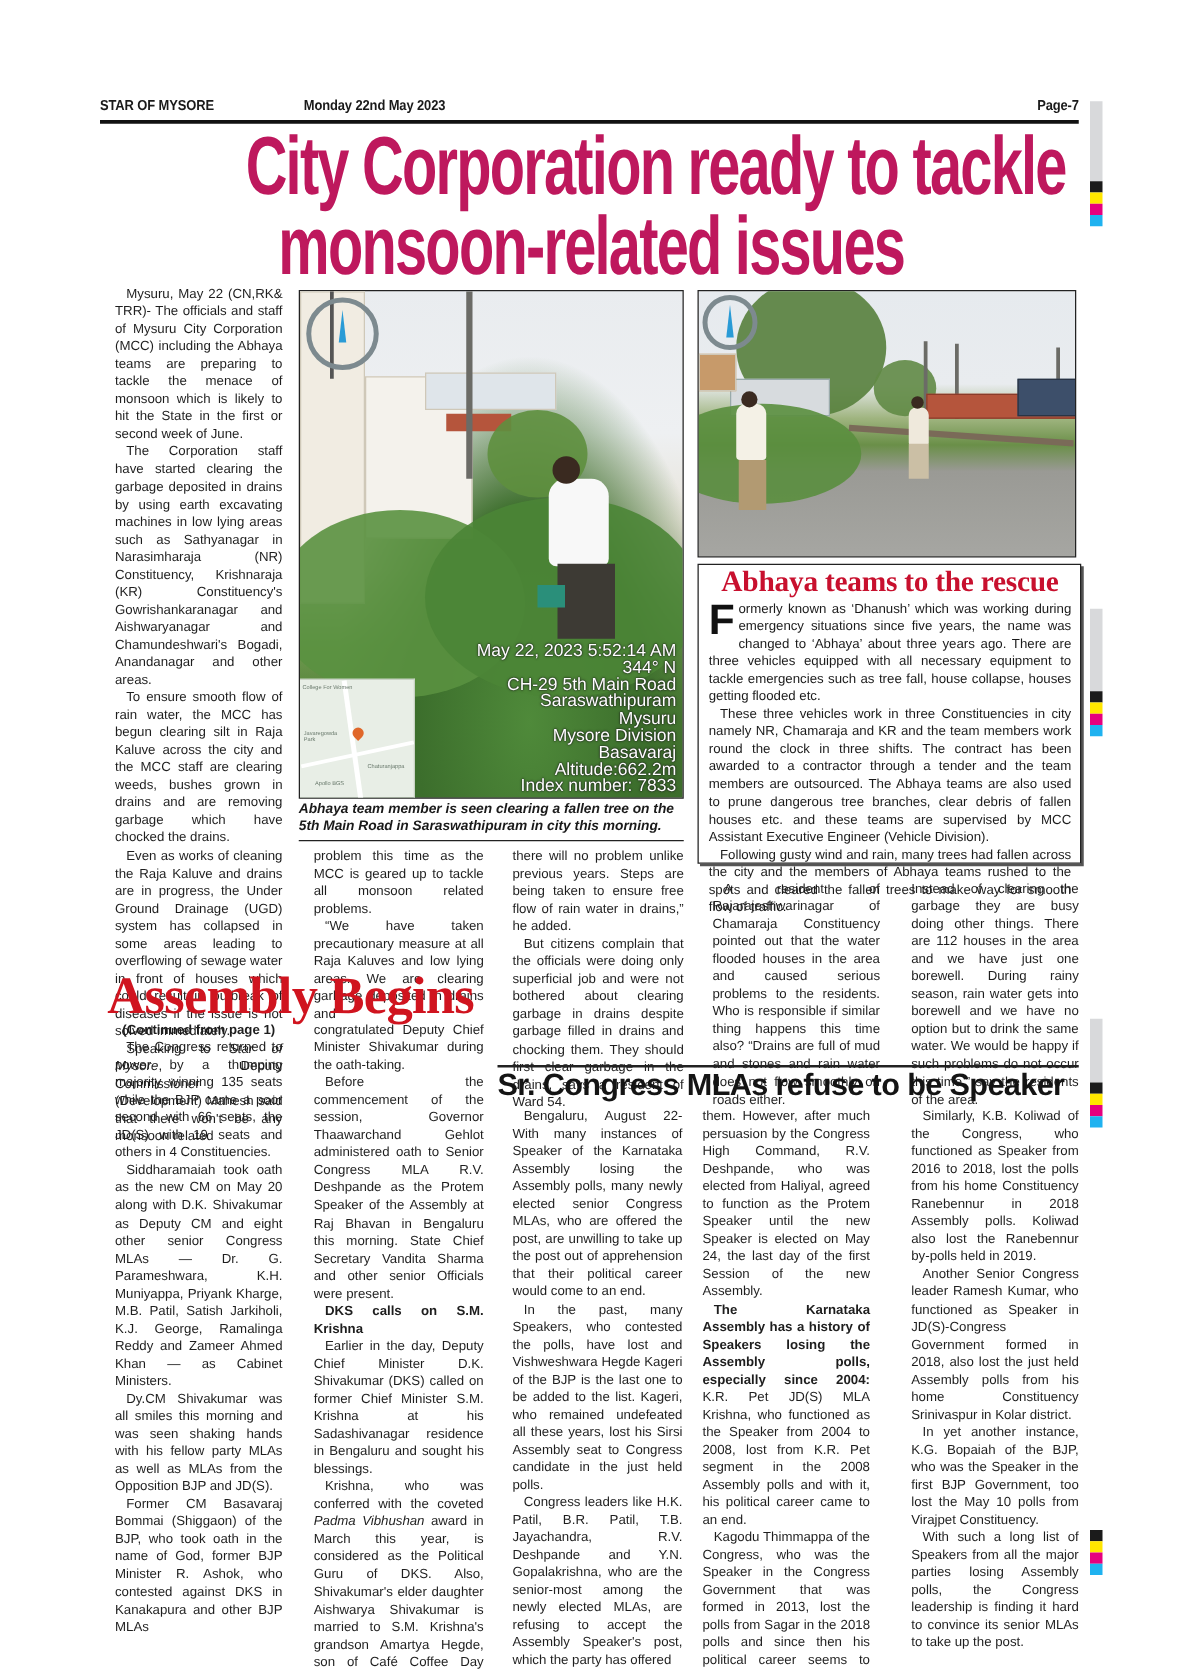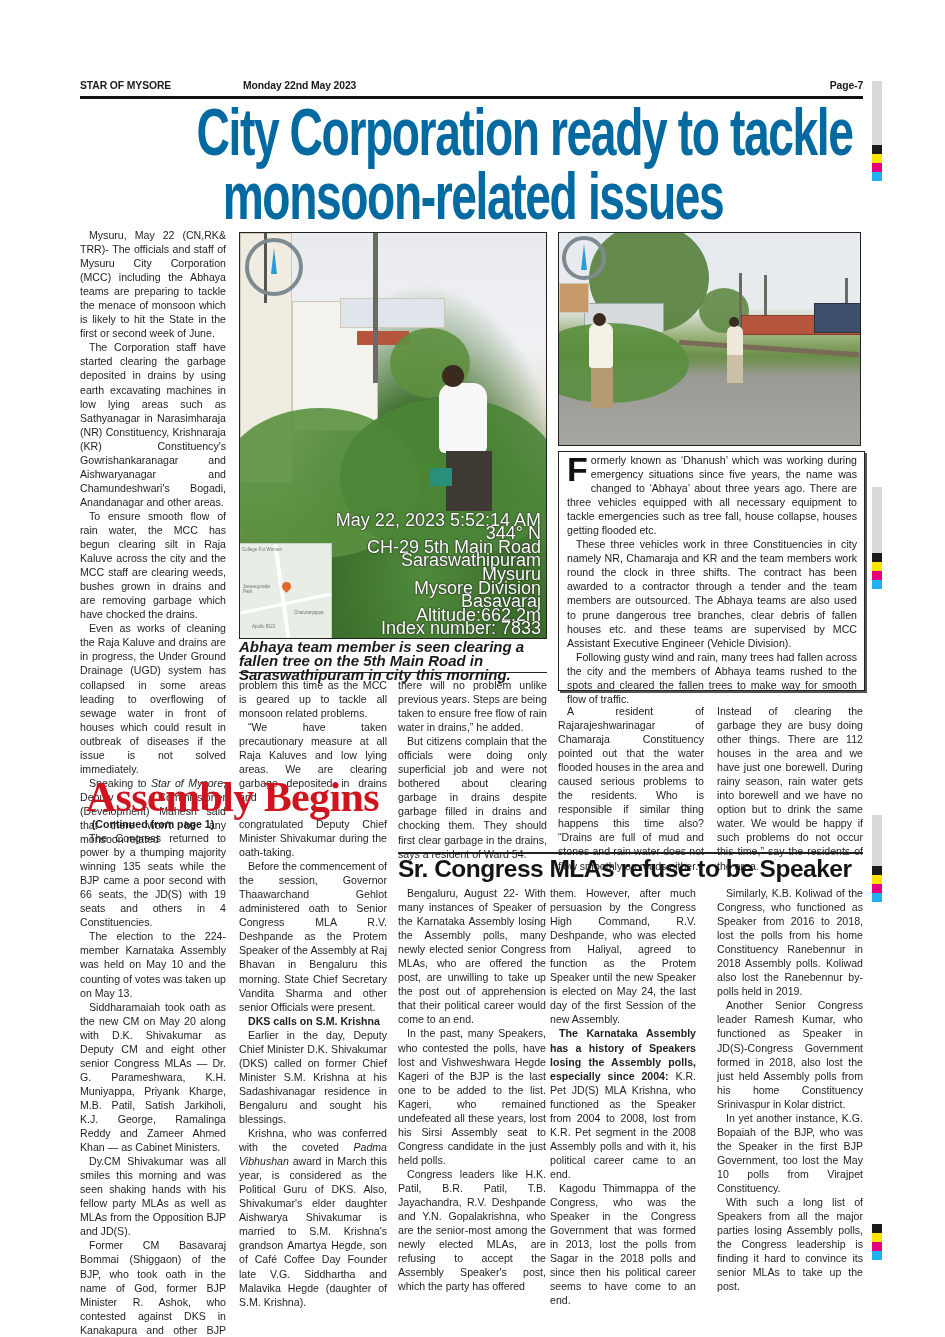--- a/index.html
+++ b/index.html
@@ -16,7 +16,7 @@
   .rule-top { left: 80px; top: 96px; width: 783px; height: 3px; background: #111; }
 
   
-  .headline { left: 78px; top: 100px; width: 790px; text-align: center; font-family: "Liberation Sans", sans-serif; font-weight: bold; color: #0369a1; line-height: 64px; font-size: 66px; letter-spacing: -2px; }
+  .headline { left: 78px; top: 100px; width: 790px; text-align: center; font-family: "Liberation Sans", sans-serif; font-weight: bold; color: #be185d; line-height: 64px; font-size: 66px; letter-spacing: -2px; }
   .headline span { display: block; transform: scaleX(0.70); transform-origin: center; white-space: nowrap; }
 
   

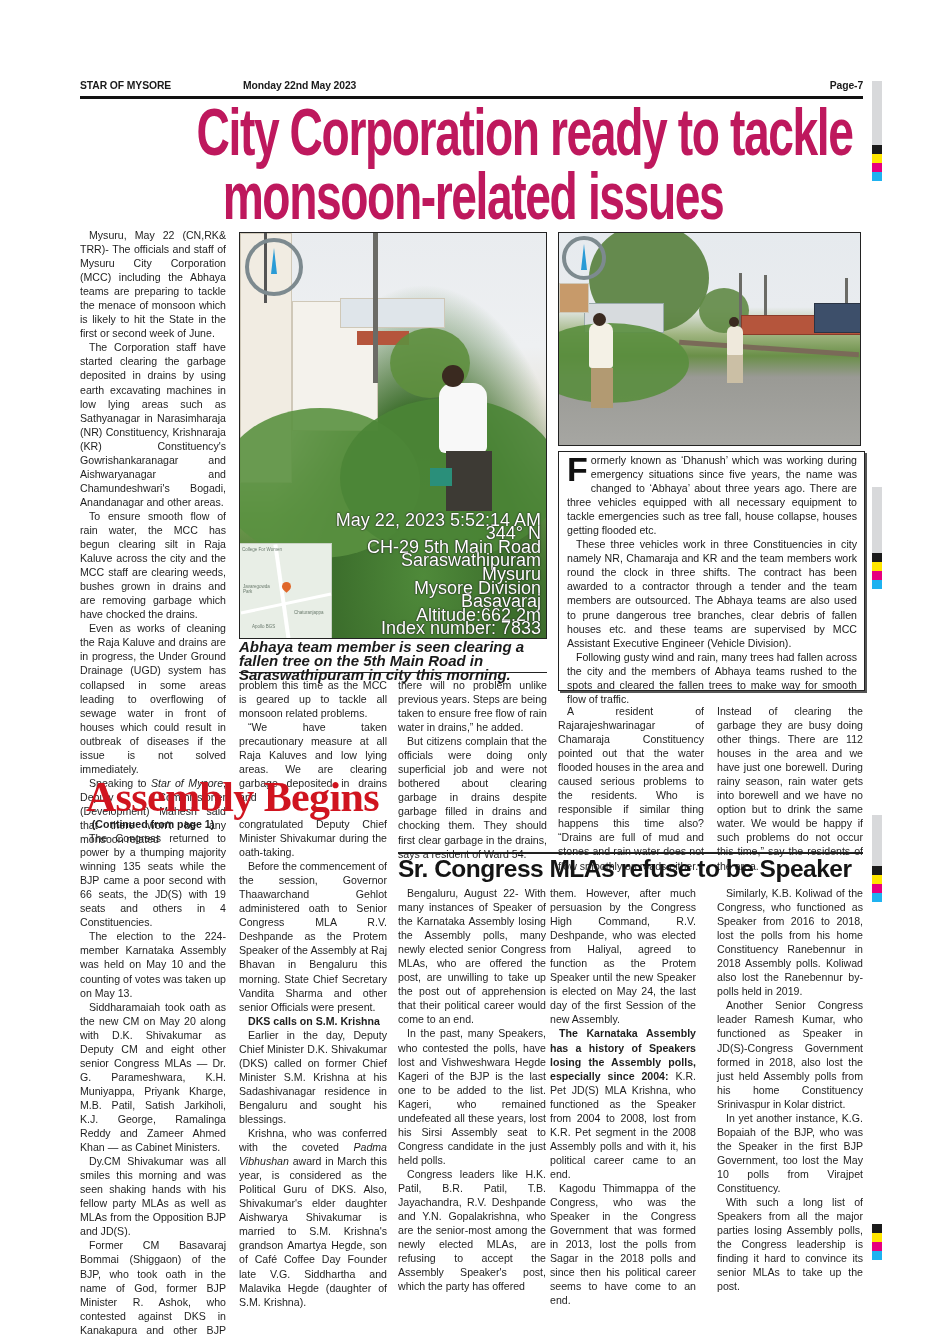--- a/index.html
+++ b/index.html
@@ -21,7 +21,7 @@
 
   
   .col { font-size: 10.6px; line-height: 14.05px; text-align: justify; color: #1e1e1e; }
-  .col p { text-indent: 9px; }
+  .col p { text-indent: 9px; margin-left: 12px; }
   .col p.noindent { text-indent: 0; }
   .col p.center { text-align: center; text-indent: 0; font-weight: bold; }
   .col .b { font-weight: bold; }

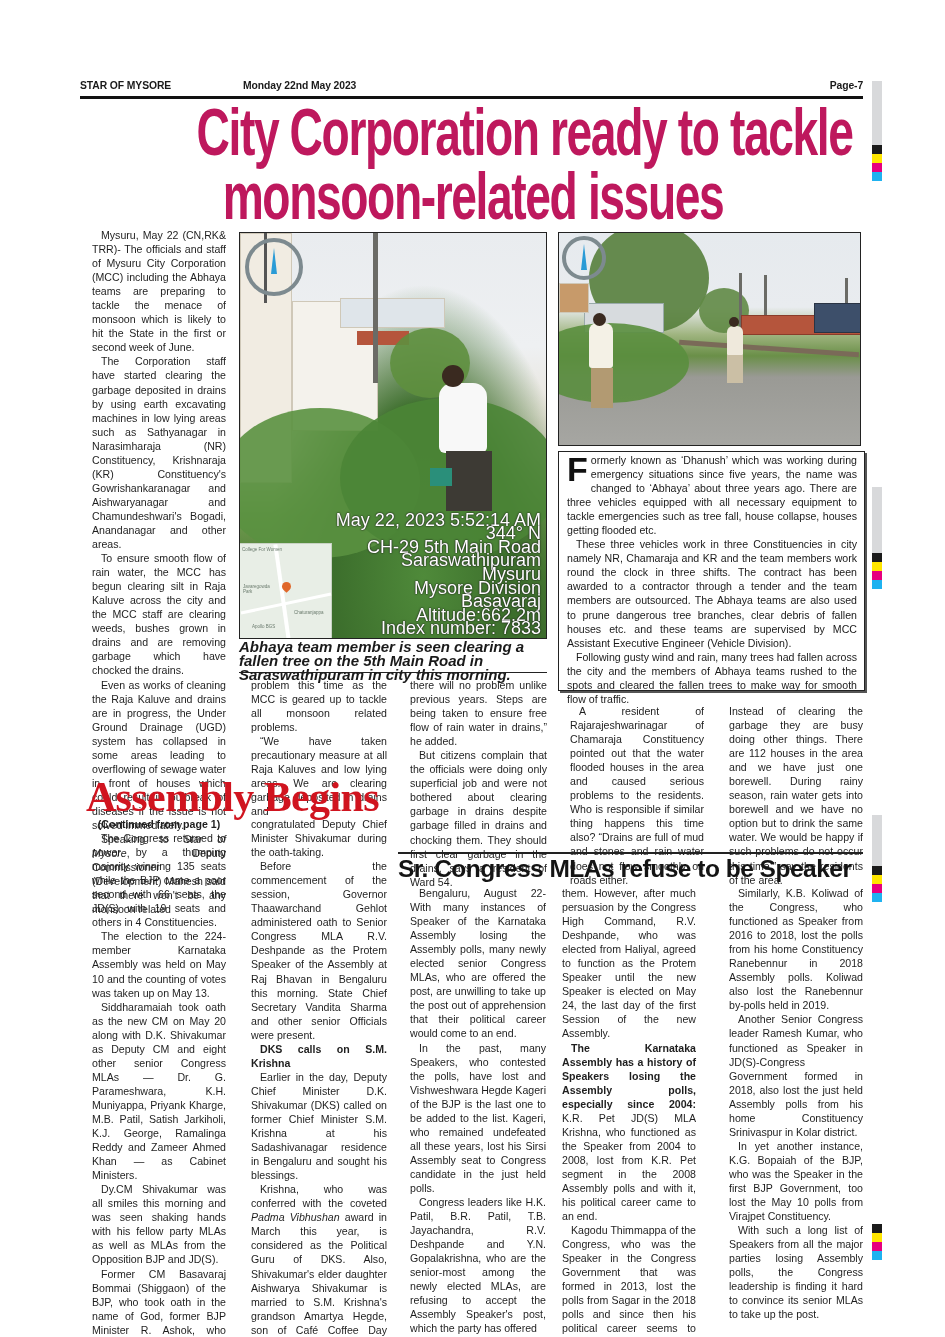--- a/index.html
+++ b/index.html
@@ -156,6 +156,7 @@
 </div>
 
 <div class="abs box">
+  <div class="box-title">Abhaya teams to the rescue</div>
   <div class="box-text">
     <p style="text-indent:0;"><span class="dropcap">F</span><span>ormerly known as ‘Dhanush’ which was working during emergency situations since five years, the name was changed to ‘Abhaya’ about three years ago. There are three vehicles equipped with all necessary equipment to tackle emergencies such as tree fall, house collapse, houses getting flooded etc.</span></p>
     <p>These three vehicles work in three Constituencies in city namely NR, Chamaraja and KR and the team members work round the clock in three shifts. The contract has been awarded to a contractor through a tender and the team members are outsourced. The Abhaya teams are also used to prune dangerous tree branches, clear debris of fallen houses etc. and these teams are supervised by MCC Assistant Executive Engineer (Vehicle Division).</p>

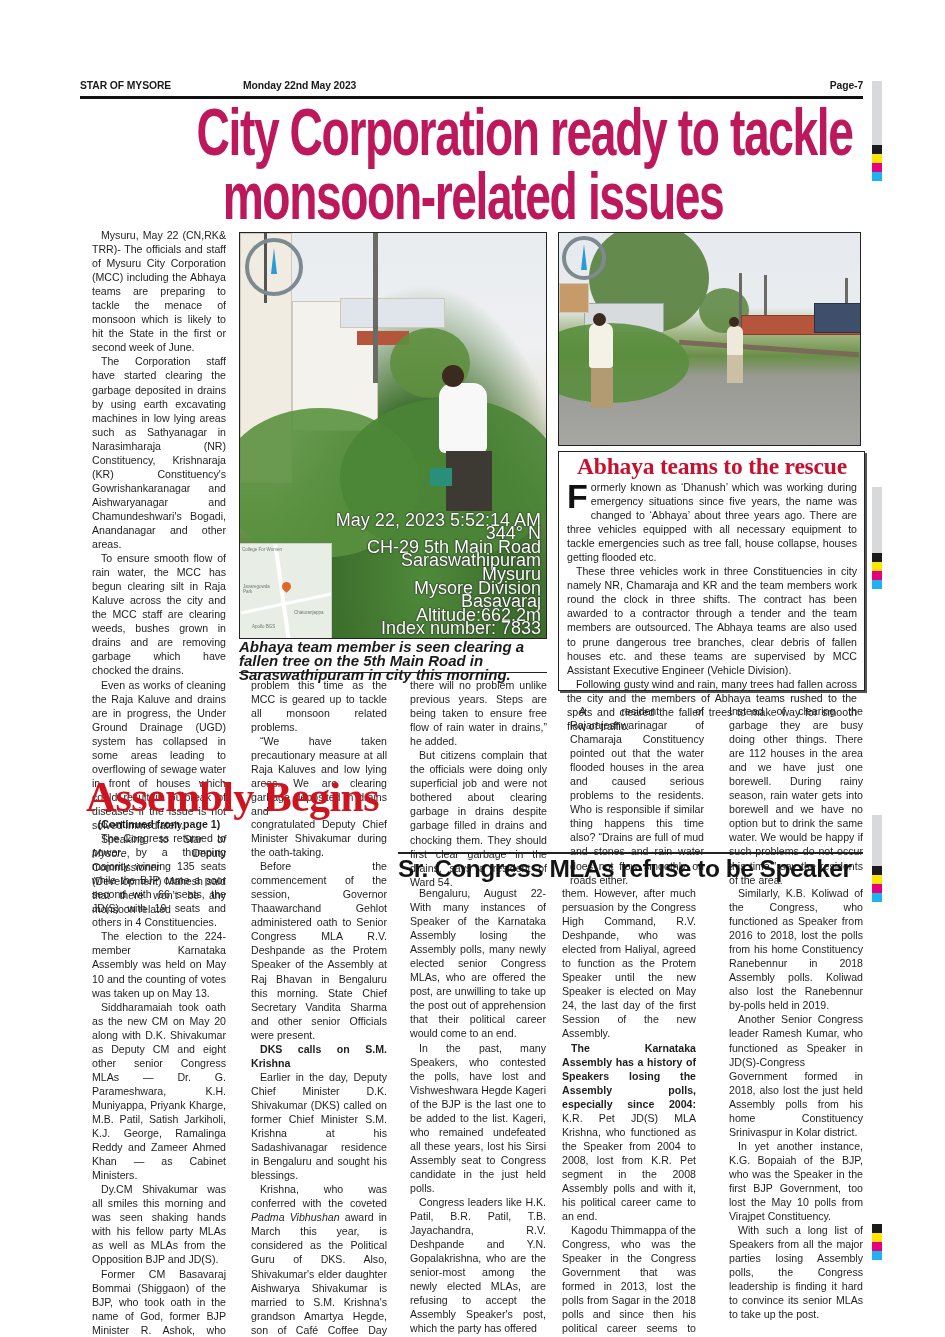--- a/index.html
+++ b/index.html
@@ -50,7 +50,7 @@
   .map-inset .pin { position: absolute; left: 42px; top: 38px; width: 9px; height: 9px; border-radius: 50% 50% 50% 0; background: #e0672a; transform: rotate(-45deg); }
   .map-inset .road { position: absolute; background: #ffffff; }
   .map-inset .lbl { position: absolute; font-size: 4.5px; color: #6b7b6e; }
-  .stamp { position: absolute; right: 5px; bottom: 2px; text-align: right; color: #ffffff; font-size: 18px; line-height: 13.6px; text-shadow: 0 0 2px #222, 0 0 1px #000; font-family: "Liberation Sans", sans-serif; }
+  .stamp { position: absolute; right: 5px; bottom: 2px; text-align: right; color: #ffffff; font-size: 14px; line-height: 13.6px; text-shadow: 0 0 2px #222, 0 0 1px #000; font-family: "Liberation Sans", sans-serif; }
   .caption { left: 239px; top: 640px; width: 308px; font-size: 15px; line-height: 14px; font-weight: bold; font-style: italic; color: #1a1a1a; }
   .caption-rule { left: 239px; top: 672px; width: 308px; height: 1px; background: #222; }
 

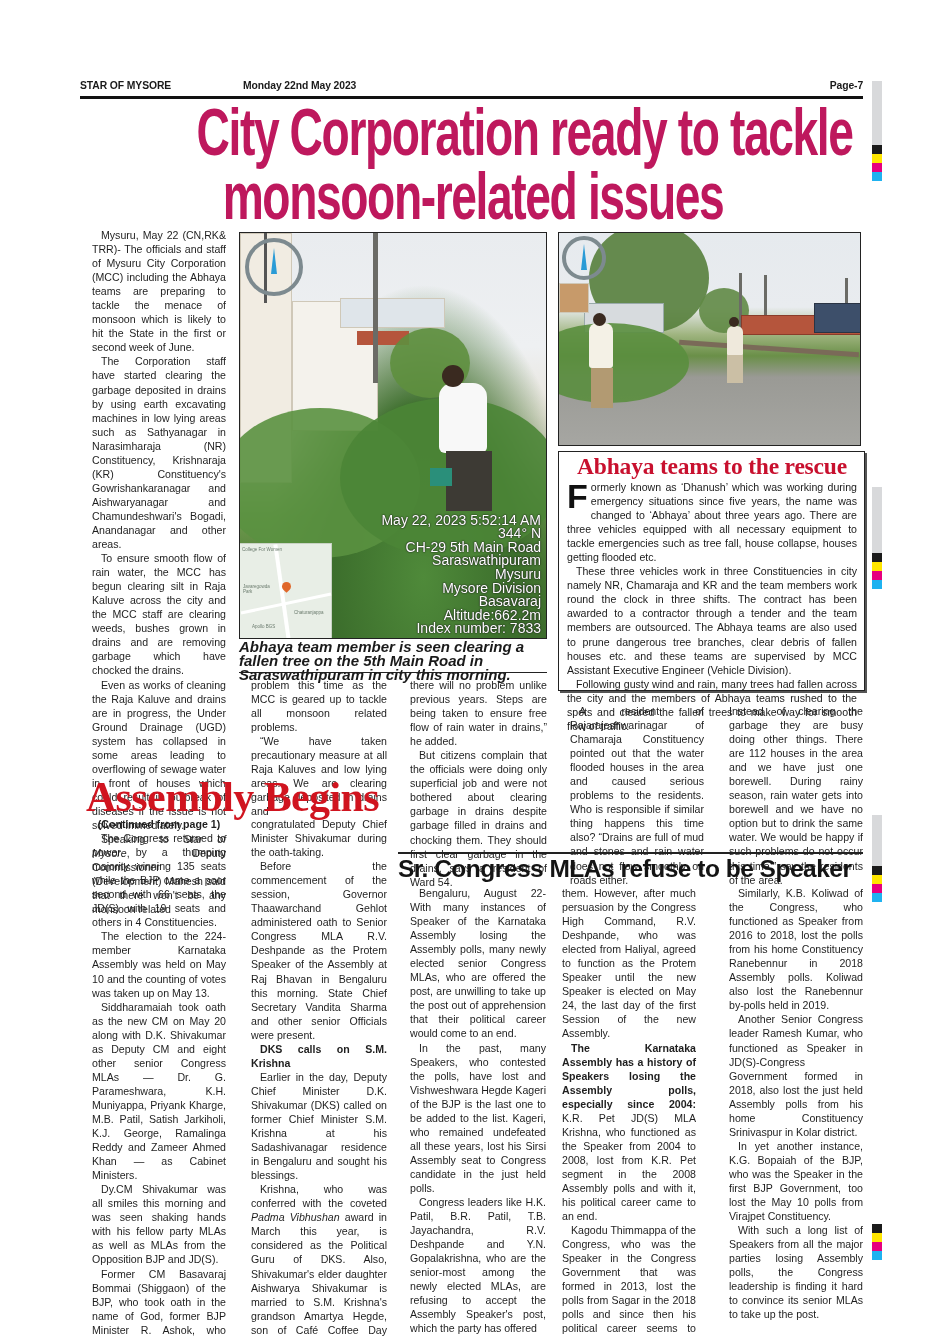--- a/index.html
+++ b/index.html
@@ -51,7 +51,7 @@
   .map-inset .road { position: absolute; background: #ffffff; }
   .map-inset .lbl { position: absolute; font-size: 4.5px; color: #6b7b6e; }
   .stamp { position: absolute; right: 5px; bottom: 2px; text-align: right; color: #ffffff; font-size: 14px; line-height: 13.6px; text-shadow: 0 0 2px #222, 0 0 1px #000; font-family: "Liberation Sans", sans-serif; }
-  .caption { left: 239px; top: 640px; width: 308px; font-size: 15px; line-height: 14px; font-weight: bold; font-style: italic; color: #1a1a1a; }
+  .caption { left: 239px; top: 640px; width: 308px; font-size: 11px; line-height: 14px; font-weight: bold; font-style: italic; color: #1a1a1a; }
   .caption-rule { left: 239px; top: 672px; width: 308px; height: 1px; background: #222; }
 
   

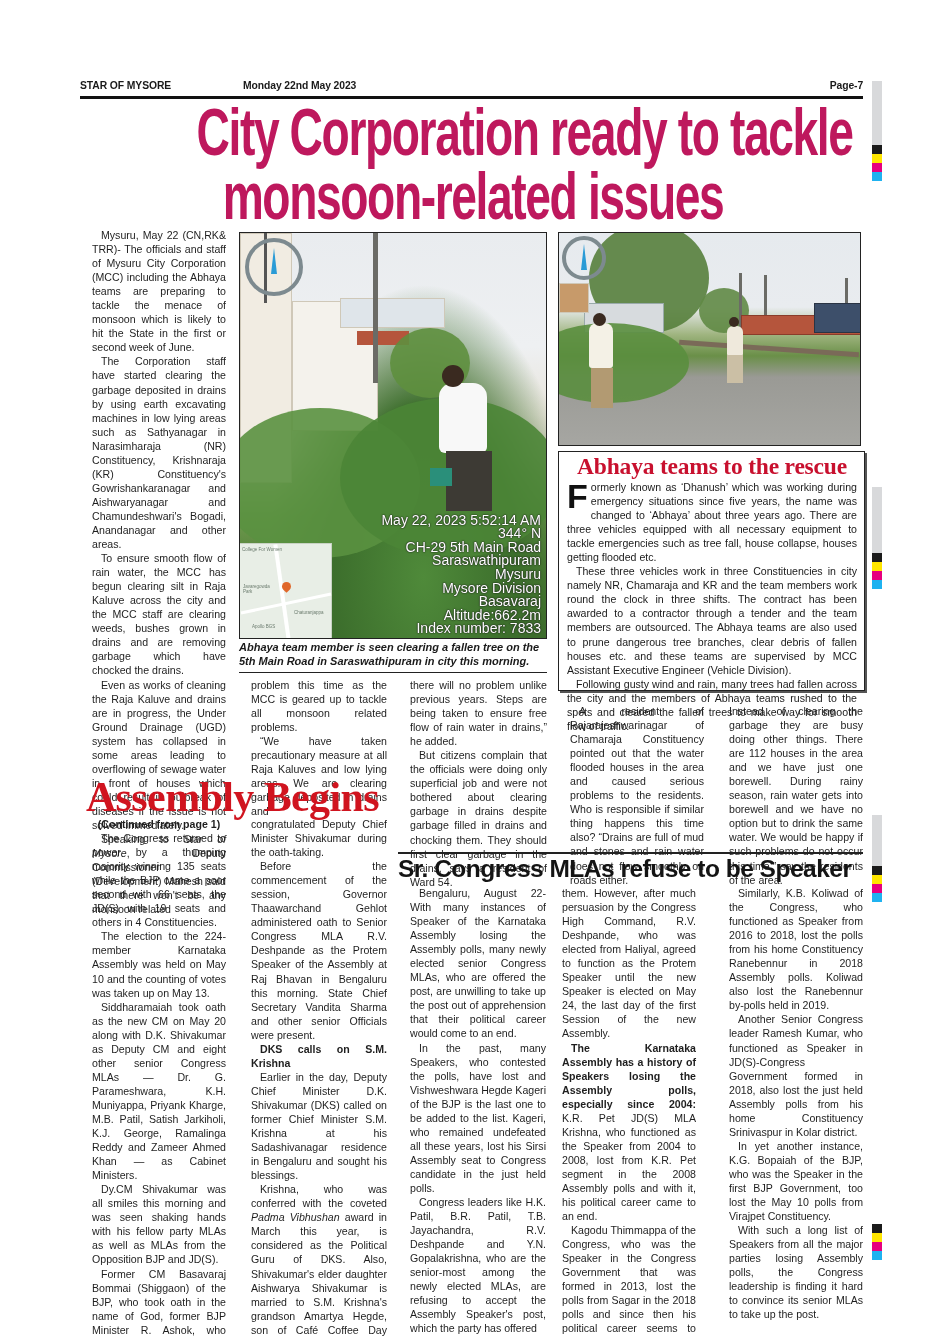--- a/index.html
+++ b/index.html
@@ -187,7 +187,6 @@
 <div class="abs col" style="left:80px; top:817px; width:146px;">
   <p class="center">(Continued from page 1)</p>
   <p>The Congress returned to power by a thumping majority winning 135 seats while the BJP came a poor second with 66 seats, the JD(S) with 19 seats and others in 4 Constituencies.</p>
-  <p>The election to the 224-member Karnataka Assembly was held on May 10 and the counting of votes was taken up on May 13.</p>
   <p>Siddharamaiah took oath as the new CM on May 20 along with D.K. Shivakumar as Deputy CM and eight other senior Congress MLAs — Dr. G. Parameshwara, K.H. Muniyappa, Priyank Kharge, M.B. Patil, Satish Jarkiholi, K.J. George, Ramalinga Reddy and Zameer Ahmed Khan — as Cabinet Ministers.</p>
   <p>Dy.CM Shivakumar was all smiles this morning and was seen shaking hands with his fellow party MLAs as well as MLAs from the Opposition BJP and JD(S).</p>
   <p>Former CM Basavaraj Bommai (Shiggaon) of the BJP, who took oath in the name of God, former BJP Minister R. Ashok, who contested against DKS in Kanakapura and other BJP MLAs</p>

